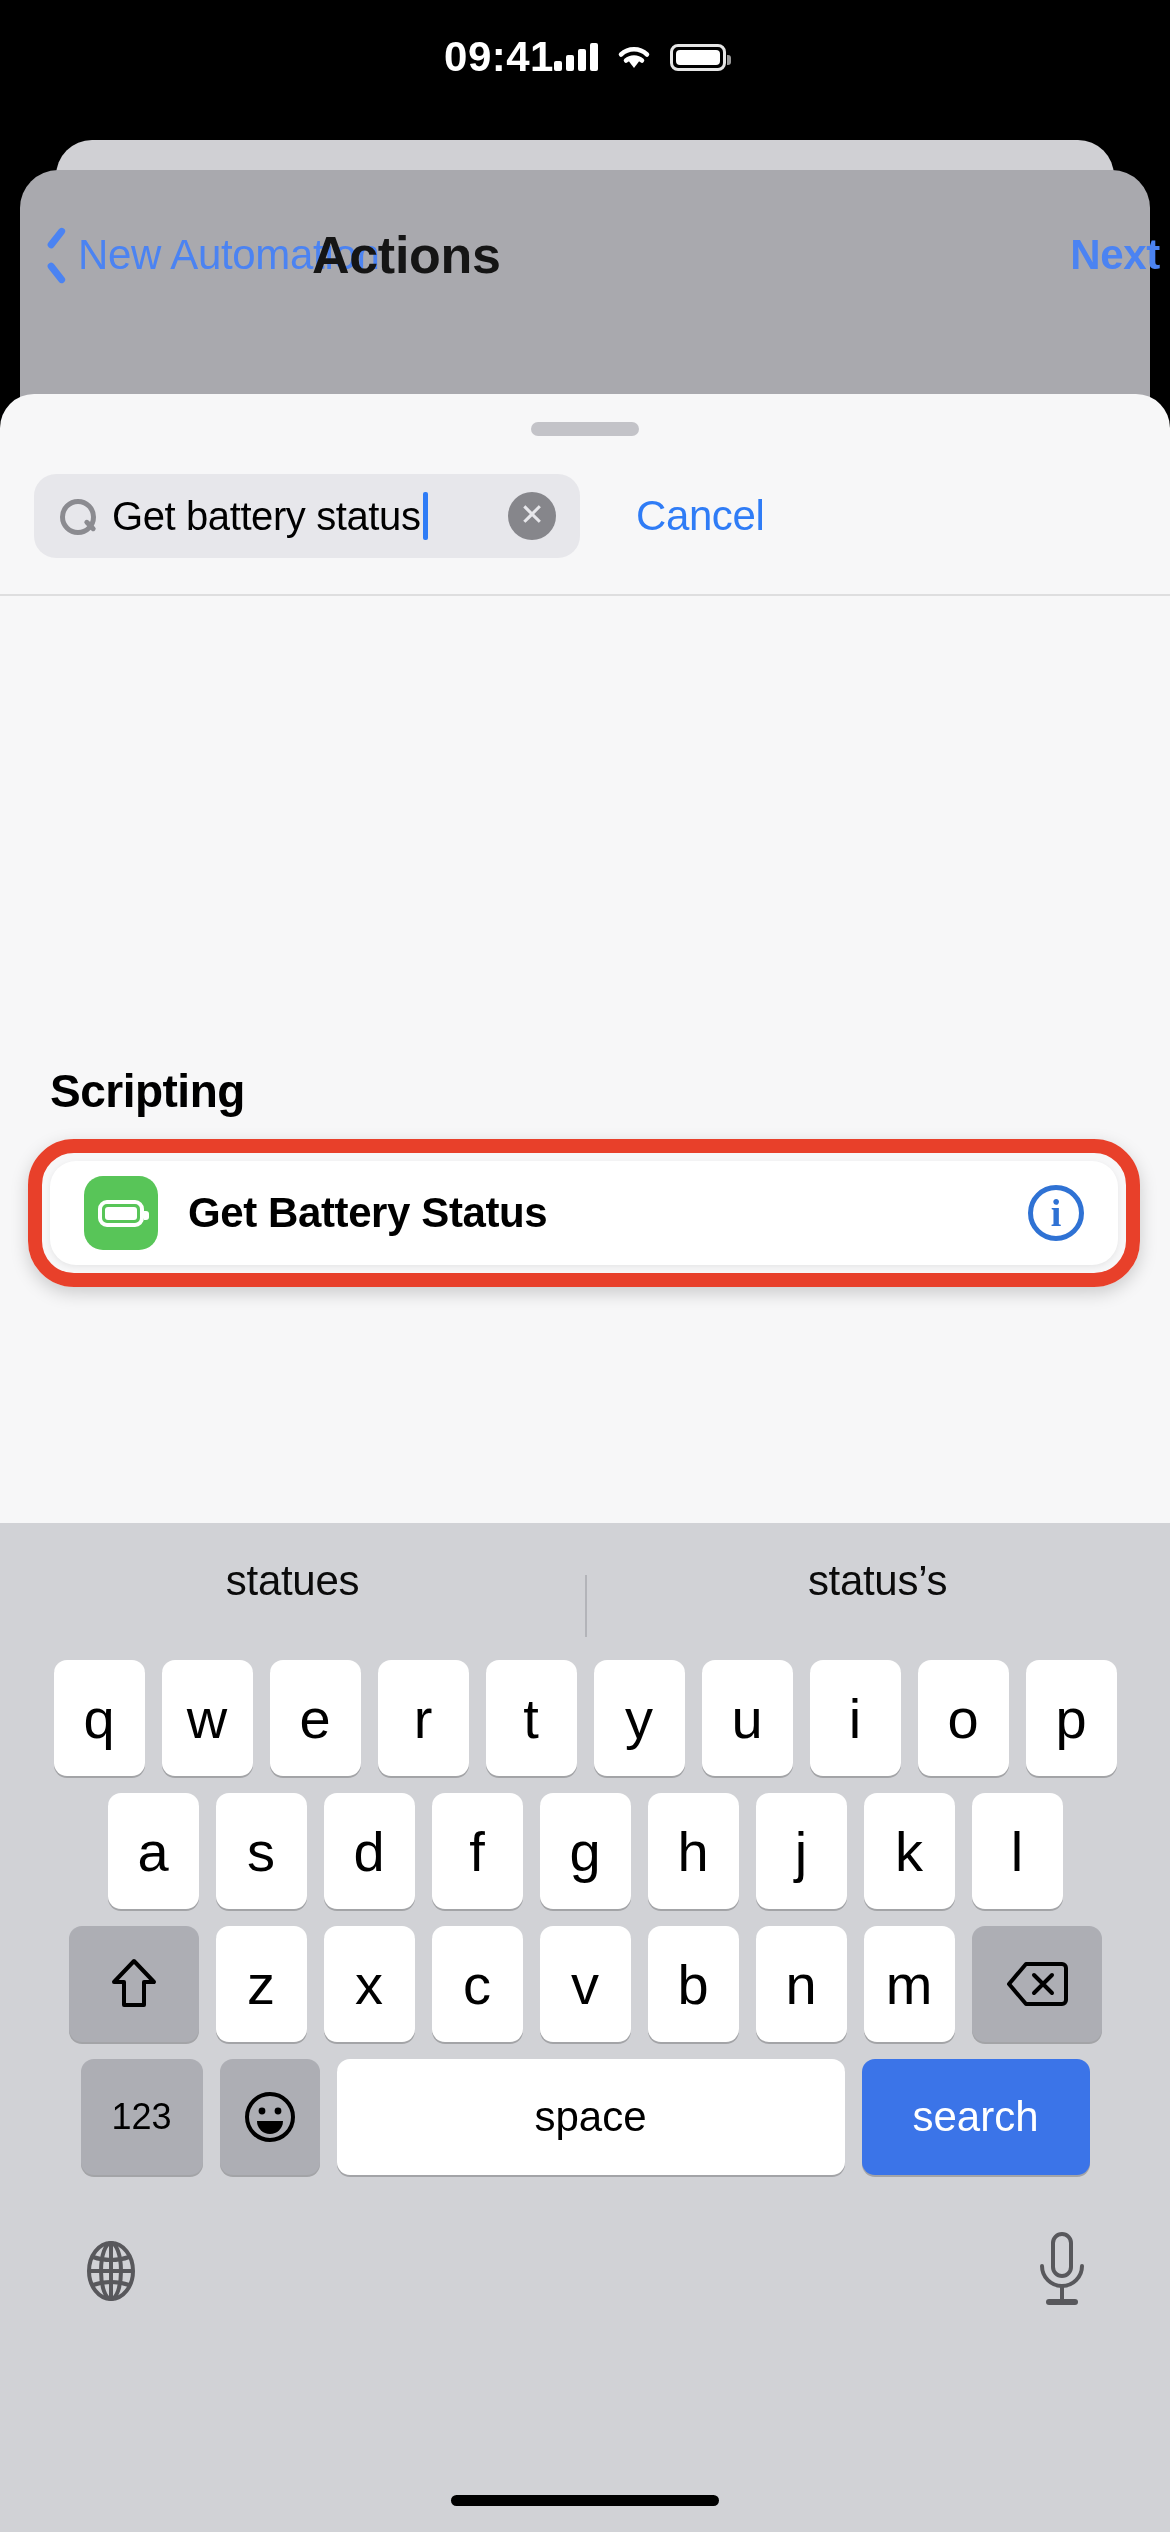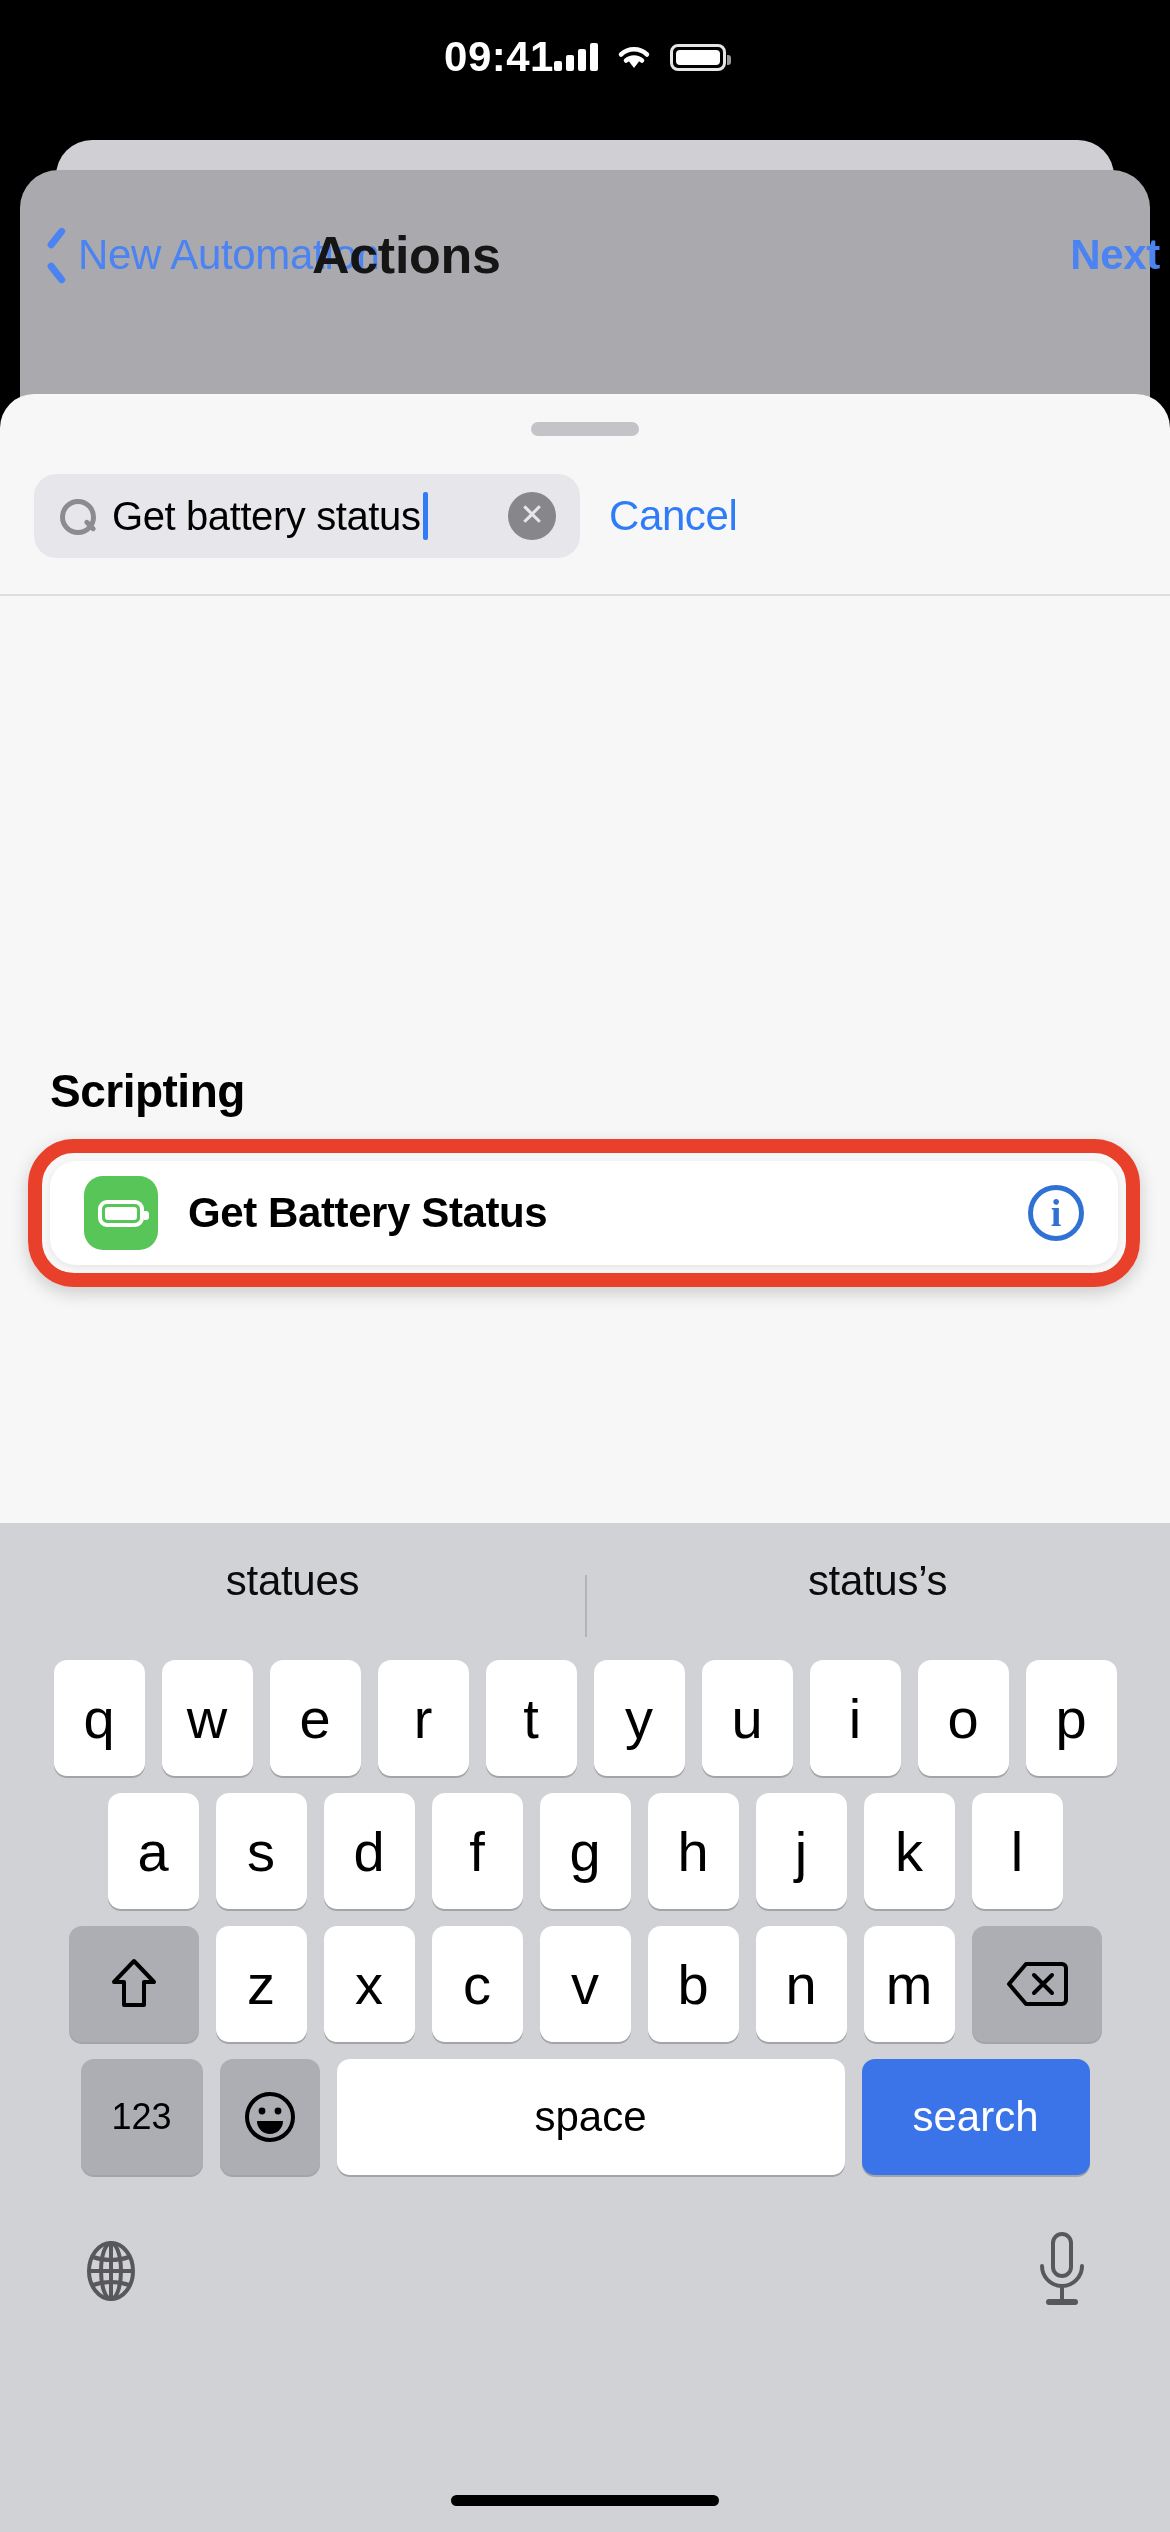--- a/index.html
+++ b/index.html
@@ -137,7 +137,7 @@
     margin-top: -2px;
   }
   .cancel-btn {
-    margin-left: 29px; color: #2f7cf6; font-size: 42px; letter-spacing: -0.4px;
+    margin-left: 56px; color: #2f7cf6; font-size: 42px; letter-spacing: -0.4px;
   }
   .sheet-divider {
     position: absolute; top: 200px; left: 0; width: 1170px; height: 2px;

